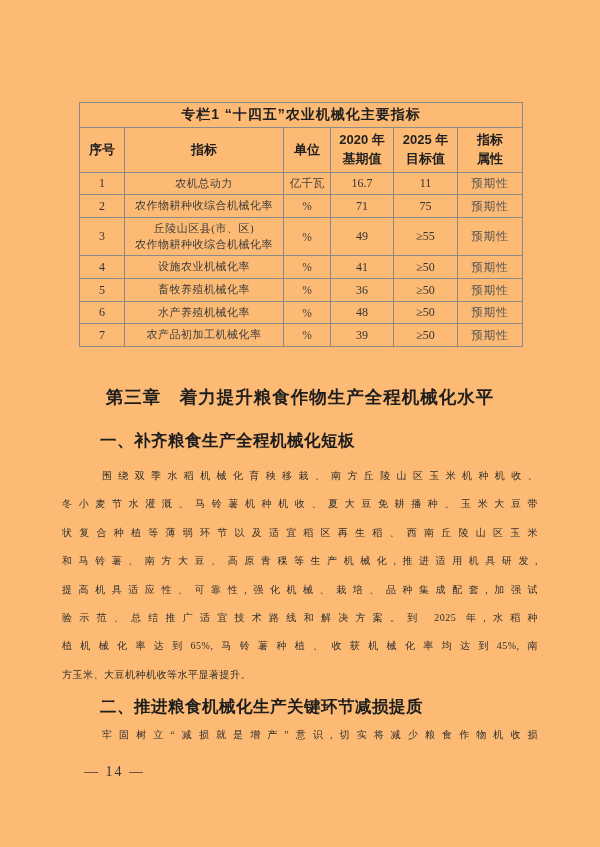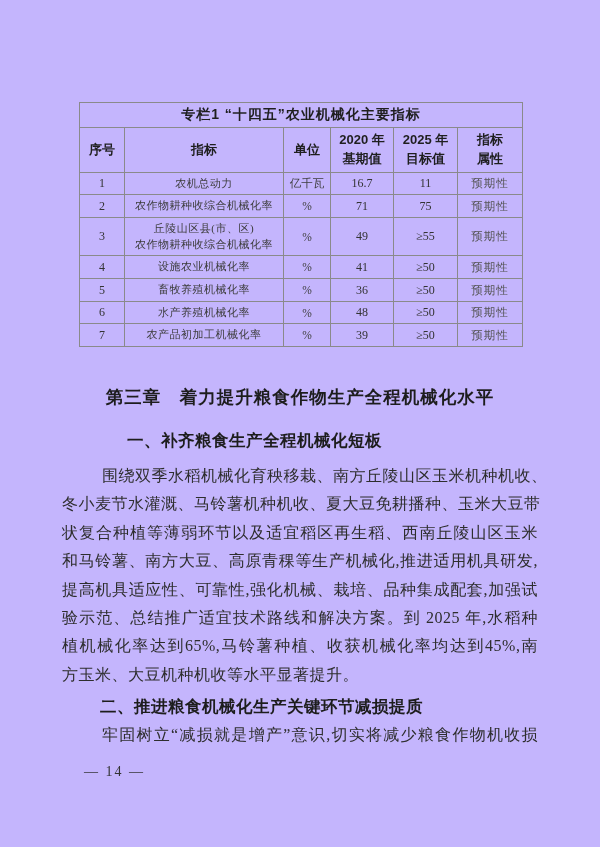--- a/index.html
+++ b/index.html
@@ -8,7 +8,7 @@
     position: relative;
     width: 600px;
     height: 847px;
-    background: #c4b5fd;
+    background: #fdba74;
     overflow: hidden;
     font-family: "Liberation Serif", "DejaVu Serif", serif;
     color: #2e2e2e;

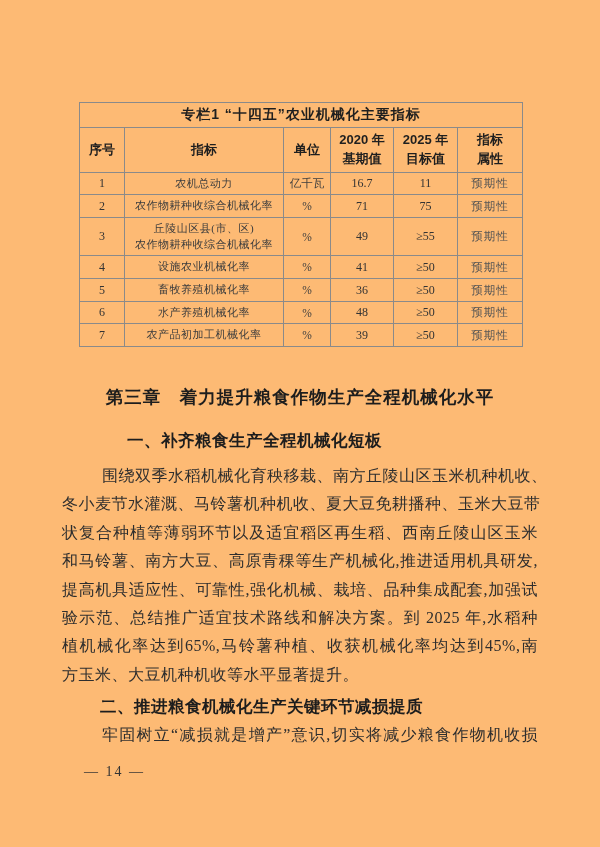--- a/index.html
+++ b/index.html
@@ -77,7 +77,7 @@
     letter-spacing: 0.5px;
     color: #1d1d1d;
   }
-  .heading-1 { top: 430px; margin-left: 27px; }
+  .heading-1 { top: 430px; }
   .heading-2 { top: 696px; }
 
   .para {

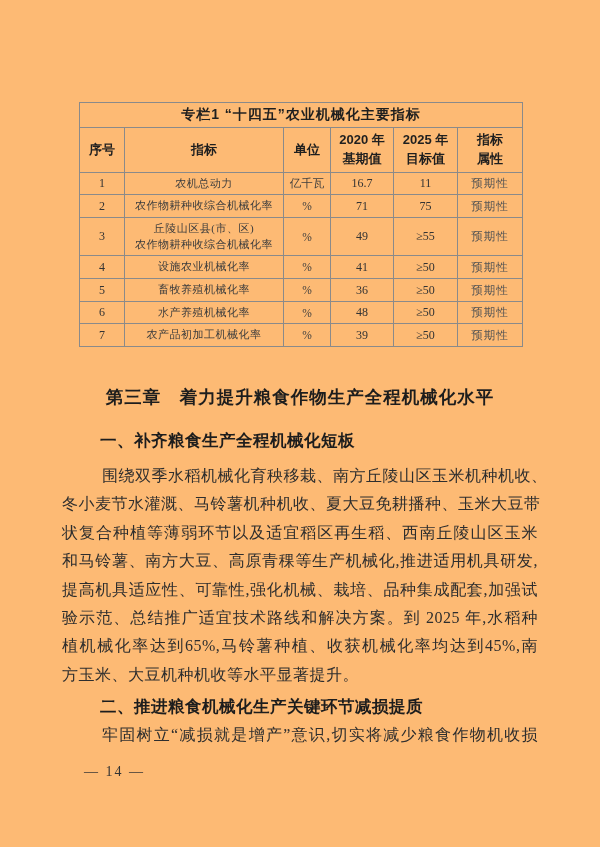--- a/index.html
+++ b/index.html
@@ -90,7 +90,7 @@
   .body-line {
     height: 28.4px;
     line-height: 28.4px;
-    font-size: 16px;
+    font-size: 10px;
     color: #2e2e2e;
     letter-spacing: 0.5px;
     text-align: justify;

